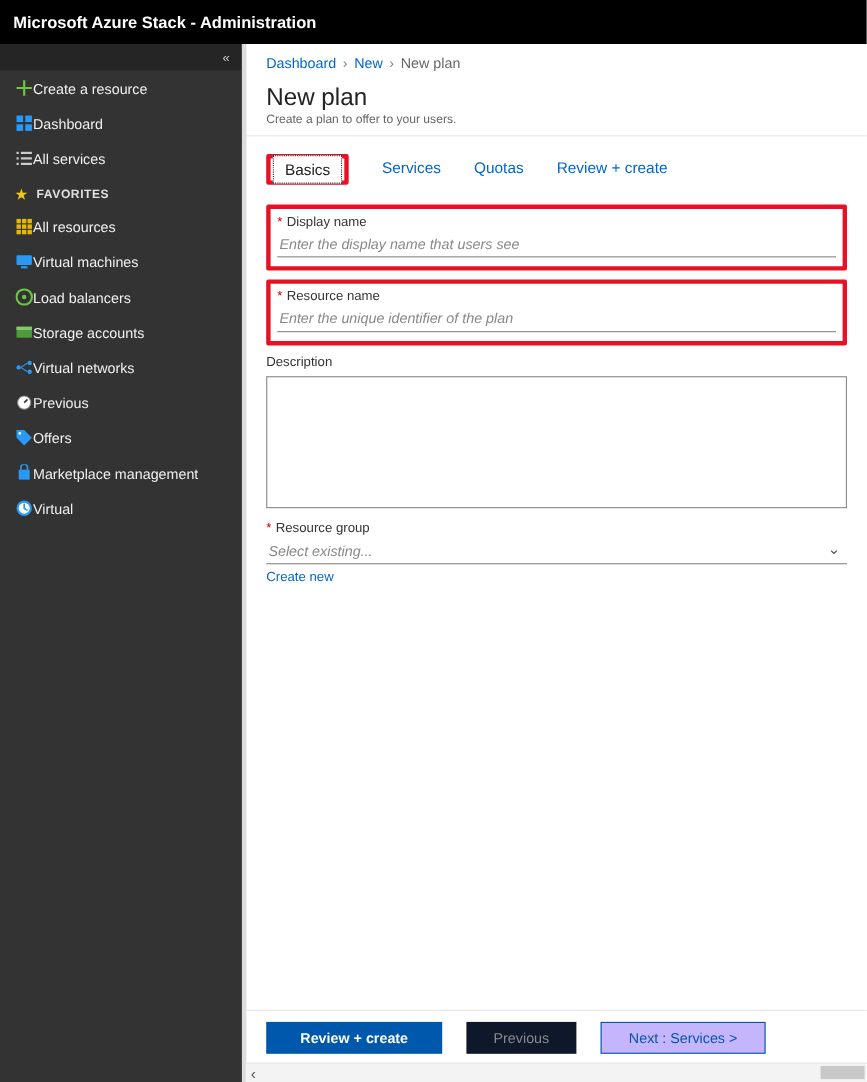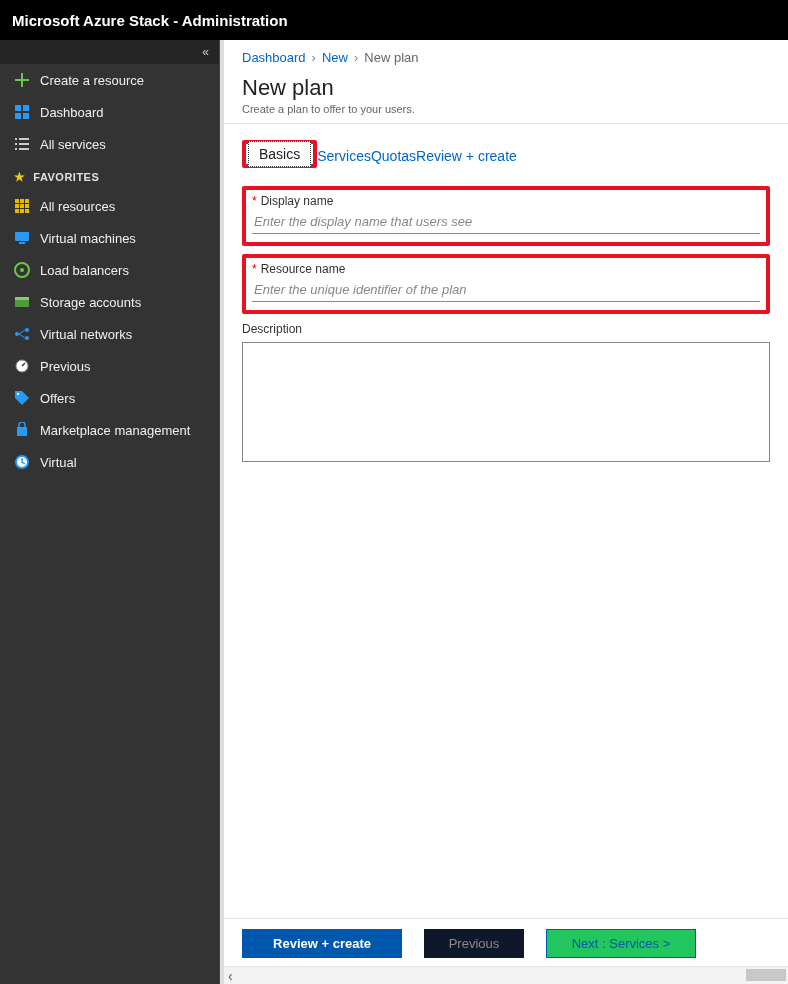--- a/index.html
+++ b/index.html
@@ -55,7 +55,6 @@
     display: flex;
     align-items: center;
     padding: 8px 14px;
-    gap: 10px;
     cursor: pointer;
     font-size: 13px;
     color: #f0f0f0;

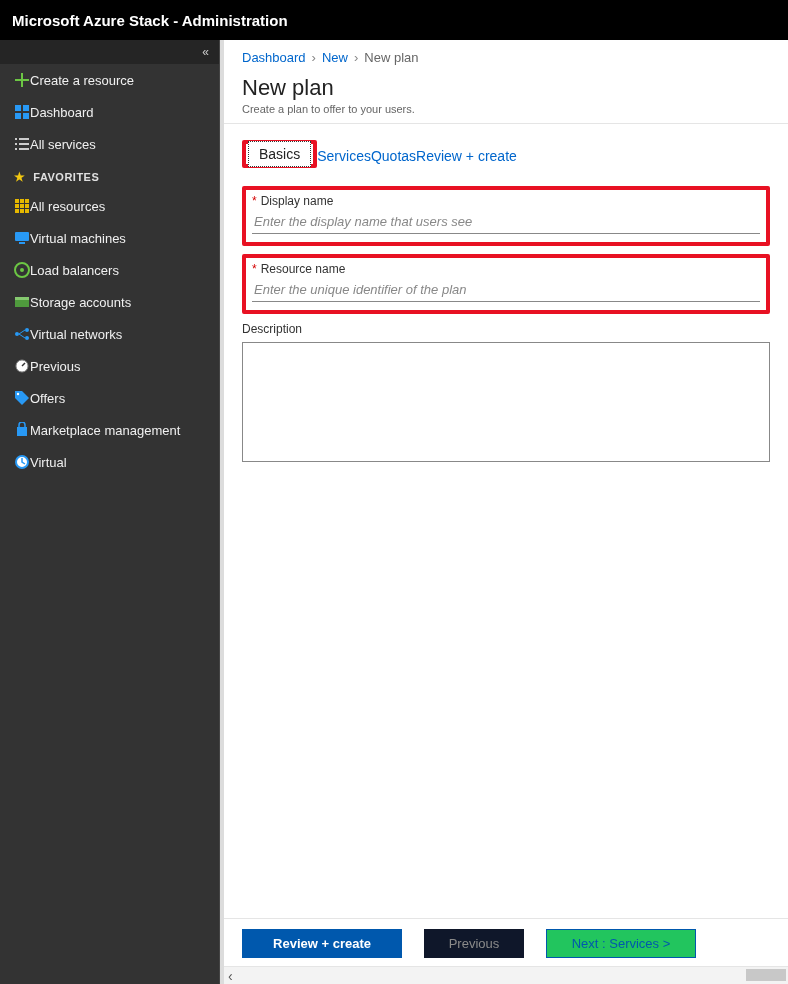--- a/index.html
+++ b/index.html
@@ -121,9 +121,9 @@
   
   .tabs-row {
     display: flex;
-    align-items: flex-end;
+    align-items: flex-start;
     padding: 16px 30px 0 18px;
-    gap: 0;
+    gap: 30px;
     font-size: 14px;
   }
   .tab {

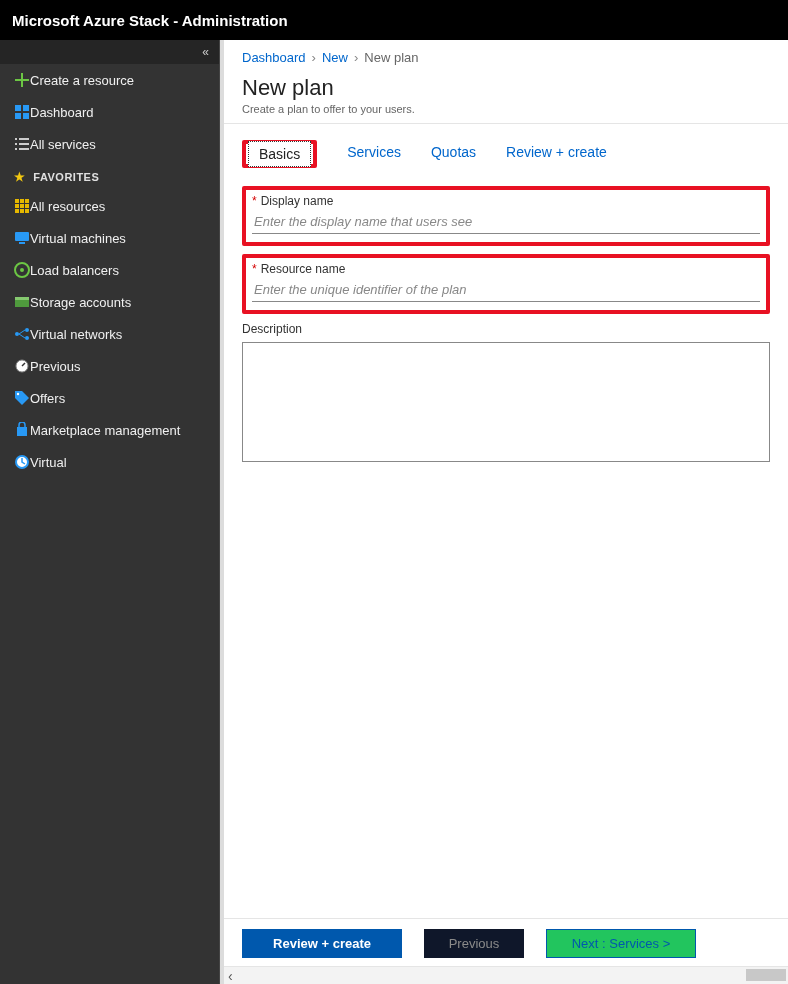--- a/index.html
+++ b/index.html
@@ -479,6 +479,17 @@
         <textarea class="desc-area" style=""></textarea>
       </div>
 
+      <div class="field-block">
+        <div class="field-label">
+          <span class="req">*</span><span>Resource group</span>
+        </div>
+        <div class="select-wrap">
+          <div class="select-input">
+            <span>Select existing...</span>
+          </div>
+        </div>
+        <span class="create-link">Create new</span>
+      </div>
 
     </div>
 

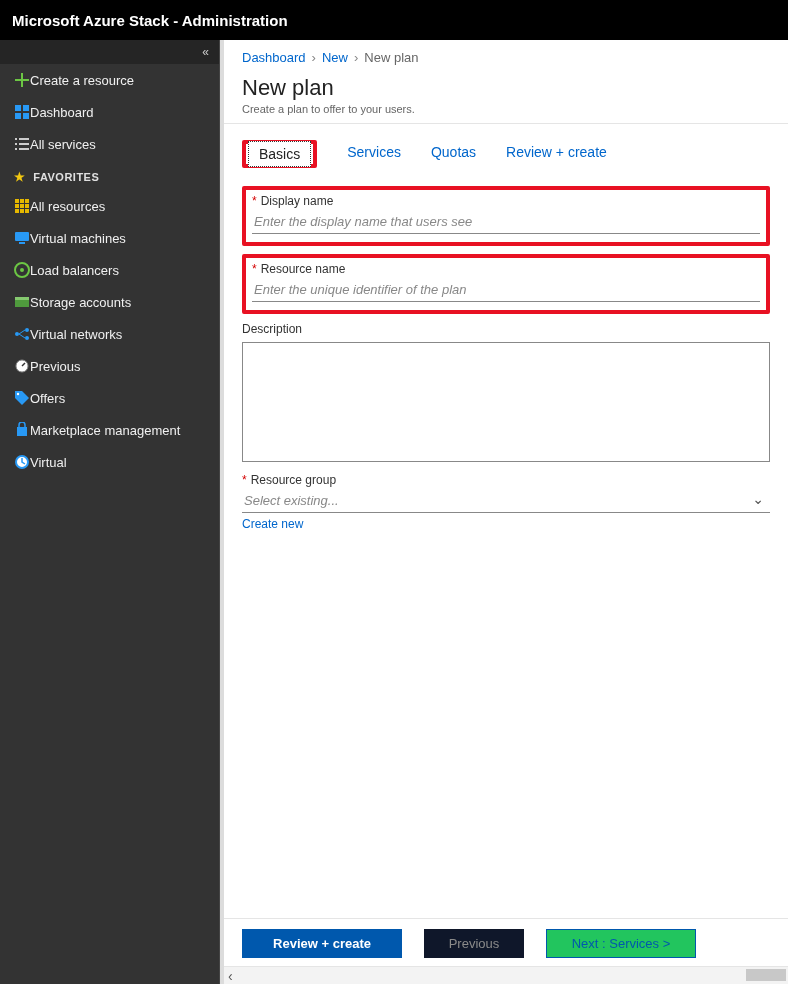--- a/index.html
+++ b/index.html
@@ -247,7 +247,7 @@
     min-width: 100px;
   }
   .btn-outline {
-    background: #22c55e;
+    background: #c4b5fd;
     color: #0058ad;
     border: 1px solid #0058ad;
     min-width: 150px;

